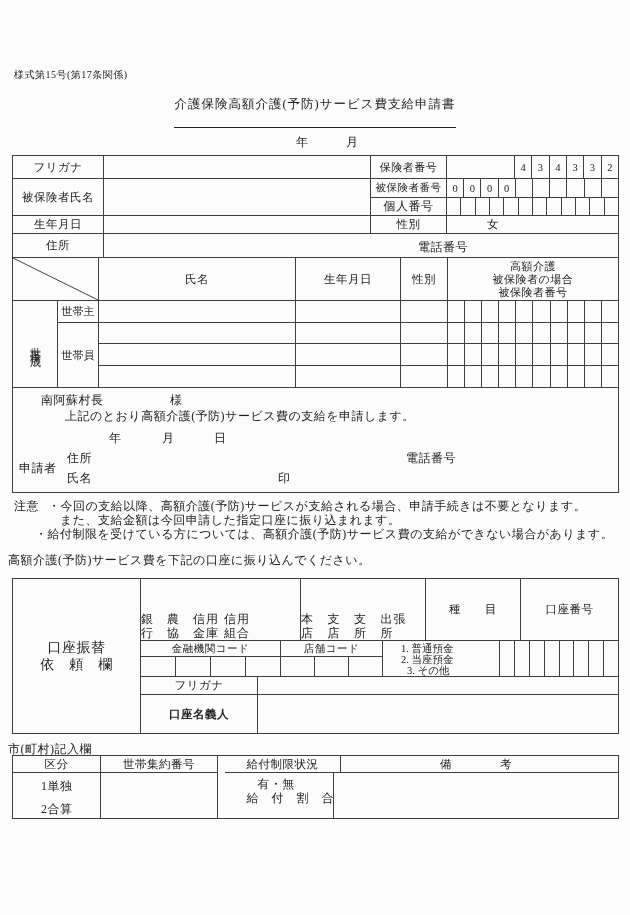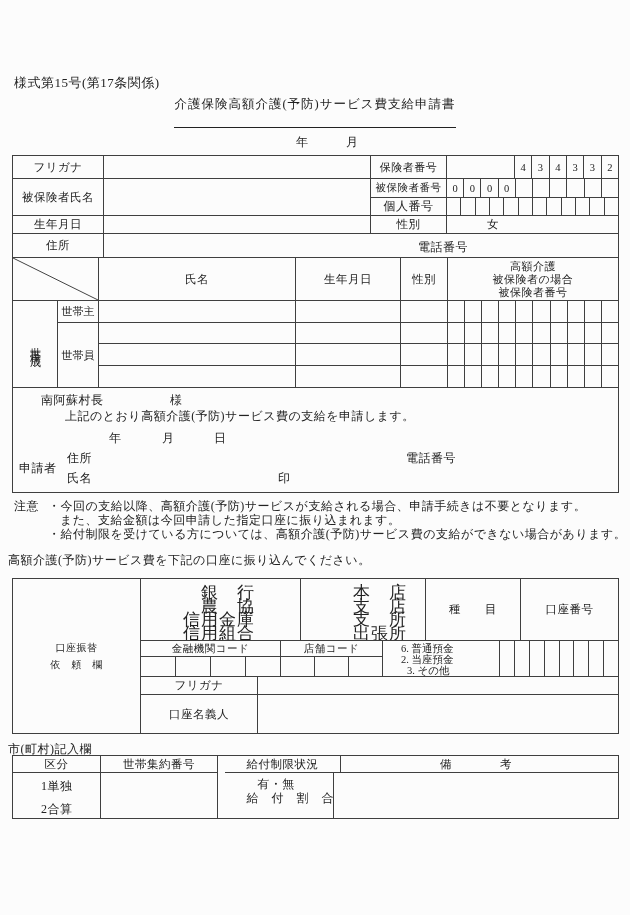--- a/index.html
+++ b/index.html
@@ -34,7 +34,7 @@
 
 <div class="page">
 
-  <div class="abs txt" style="left:14px;top:74px;font-size:13px;">様式第15号(第17条関係)</div>
+  <div class="abs txt" style="left:14px;top:68px;font-size:10px;">様式第15号(第17条関係)</div>
   <div class="abs" style="left:0;top:94px;width:630px;text-align:center;">
     <span class="title">介護保険高額介護(予防)サービス費支給申請書</span>
   </div>

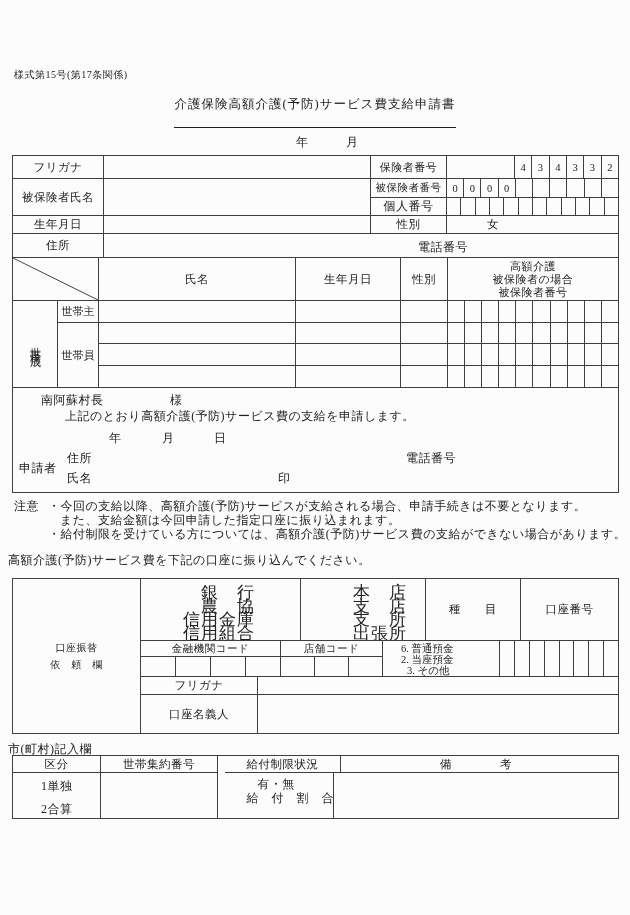--- a/index.html
+++ b/index.html
@@ -197,7 +197,7 @@
   <div class="abs txt" style="left:14px;top:498px;">注意</div>
   <div class="abs txt" style="left:48px;top:498px;">・今回の支給以降、高額介護(予防)サービスが支給される場合、申請手続きは不要となります。</div>
   <div class="abs txt" style="left:60px;top:512px;">また、支給金額は今回申請した指定口座に振り込まれます。</div>
-  <div class="abs txt" style="left:48px;top:526px;">・給付制限を受けている方については、高額介護(予防)サービス費の支給ができない場合があります。</div>
+  <div class="abs txt" style="left:35px;top:526px;">・給付制限を受けている方については、高額介護(予防)サービス費の支給ができない場合があります。</div>
 
   <div class="abs txt" style="left:8px;top:552px;">高額介護(予防)サービス費を下記の口座に振り込んでください。</div>
 

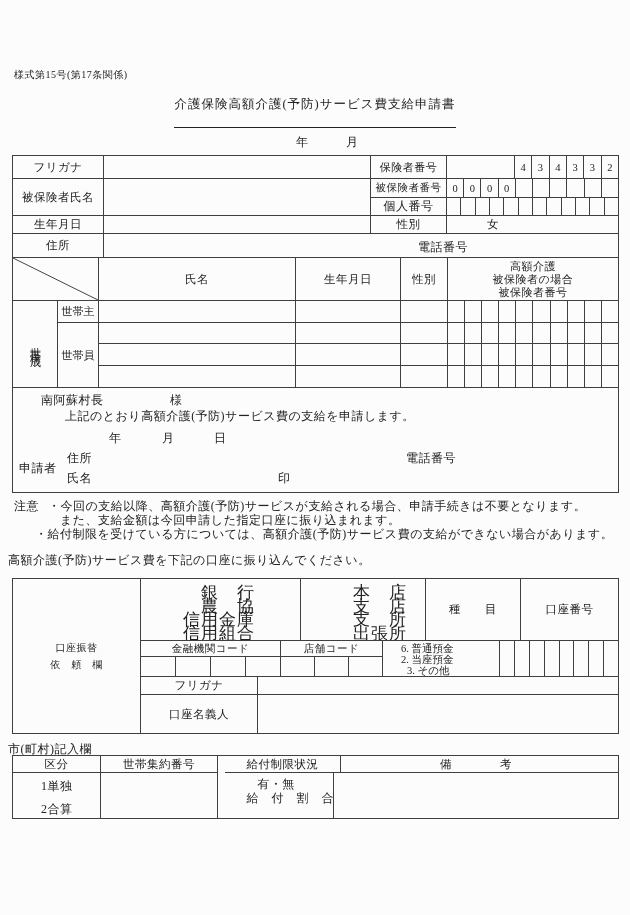--- a/index.html
+++ b/index.html
@@ -24,7 +24,7 @@
   .box{flex:1;border-right:1px solid var(--line);box-sizing:border-box;display:flex;align-items:center;justify-content:center;font-size:10.5px;}
   .box:last-child{border-right:none;}
   .vert{writing-mode:vertical-rl;text-orientation:upright;letter-spacing:3px;}
-  .rcol{display:flex;flex-direction:column;justify-content:flex-end;align-items:flex-end;font-size:17px;line-height:13.5px;letter-spacing:1px;}
+  .rcol{display:flex;flex-direction:row;justify-content:center;align-items:flex-end;font-size:12px;line-height:13.5px;letter-spacing:1px;}
   .ccol{display:flex;flex-direction:column;justify-content:center;align-items:center;font-size:11px;line-height:13px;letter-spacing:0.5px;}
   .title{font-size:12.5px;letter-spacing:1px;border-bottom:1px solid var(--ink);padding-bottom:16px;white-space:nowrap;}
   .diag-svg{position:absolute;left:0;top:0;width:100%;height:100%;}

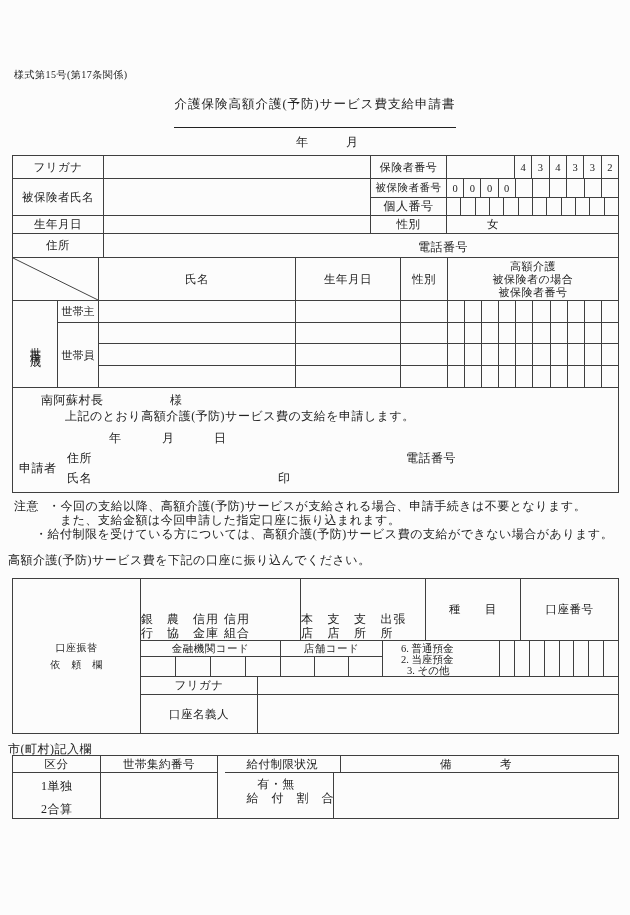--- a/index.html
+++ b/index.html
@@ -203,7 +203,7 @@
 
   <div class="tbl" style="left:12px;top:578px;width:607px;height:156px;">
 
-    <div class="cell ccol" style="left:0;top:0;width:128px;height:155px;font-size:10px;line-height:17px;">
+    <div class="cell ccol" style="left:0;top:0;width:128px;height:155px;font-size:14px;line-height:17px;">
       <span>口座振替</span>
       <span>依　頼　欄</span>
     </div>

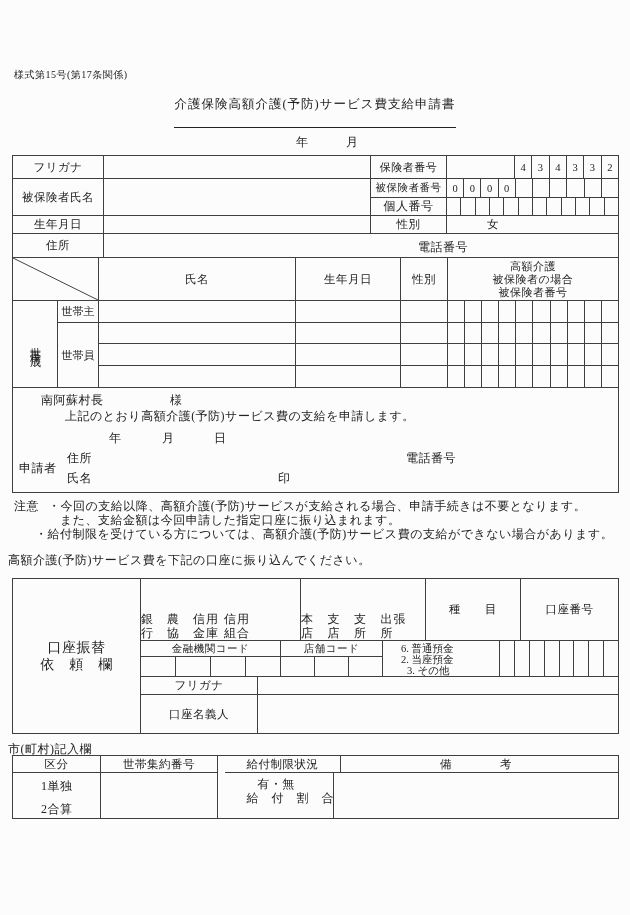--- a/index.html
+++ b/index.html
@@ -227,7 +227,7 @@
     <div class="cell lbl small" style="left:268px;top:62px;width:102px;height:16px;">店舗コード</div>
 
     <div class="cell" style="left:370px;top:62px;width:117px;height:36px;">
-      <div class="abs small" style="left:18px;top:2px;line-height:11px;">6. 普通預金</div>
+      <div class="abs small" style="left:18px;top:2px;line-height:11px;">1. 普通預金</div>
       <div class="abs small" style="left:18px;top:13px;line-height:11px;">2. 当座預金</div>
       <div class="abs small" style="left:24px;top:24px;line-height:11px;">3. その他</div>
     </div>

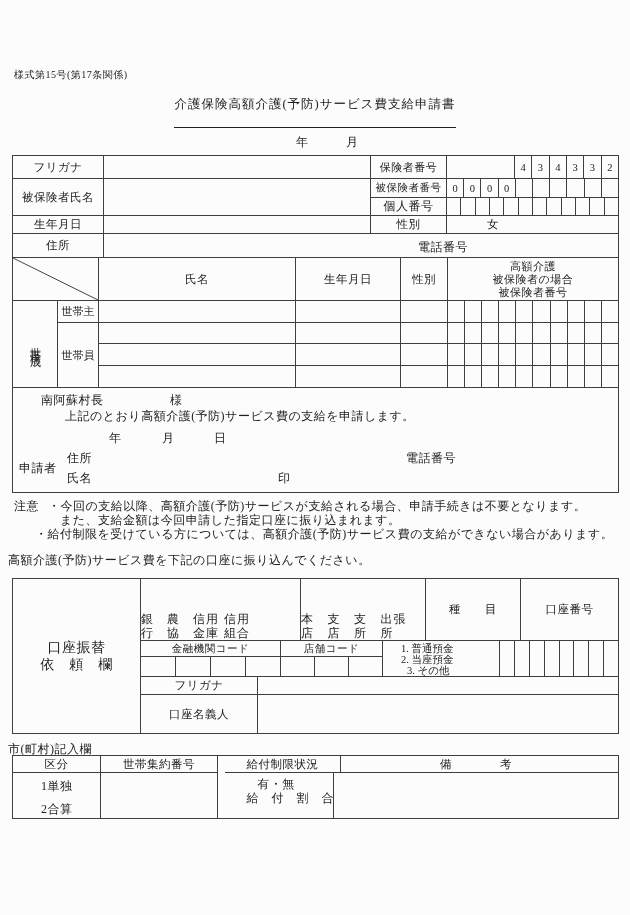--- a/index.html
+++ b/index.html
@@ -256,7 +256,7 @@
 
     <div class="cell lbl" style="left:128px;top:98px;width:117px;height:18px;">フリガナ</div>
     <div class="cell" style="left:245px;top:98px;width:361px;height:18px;"></div>
-    <div class="cell lbl" style="left:128px;top:116px;width:117px;height:39px;">口座名義人</div>
+    <div class="cell lbl" style="left:128px;top:116px;width:117px;height:39px;font-weight:bold;">口座名義人</div>
     <div class="cell" style="left:245px;top:116px;width:361px;height:39px;"></div>
   </div>
 

